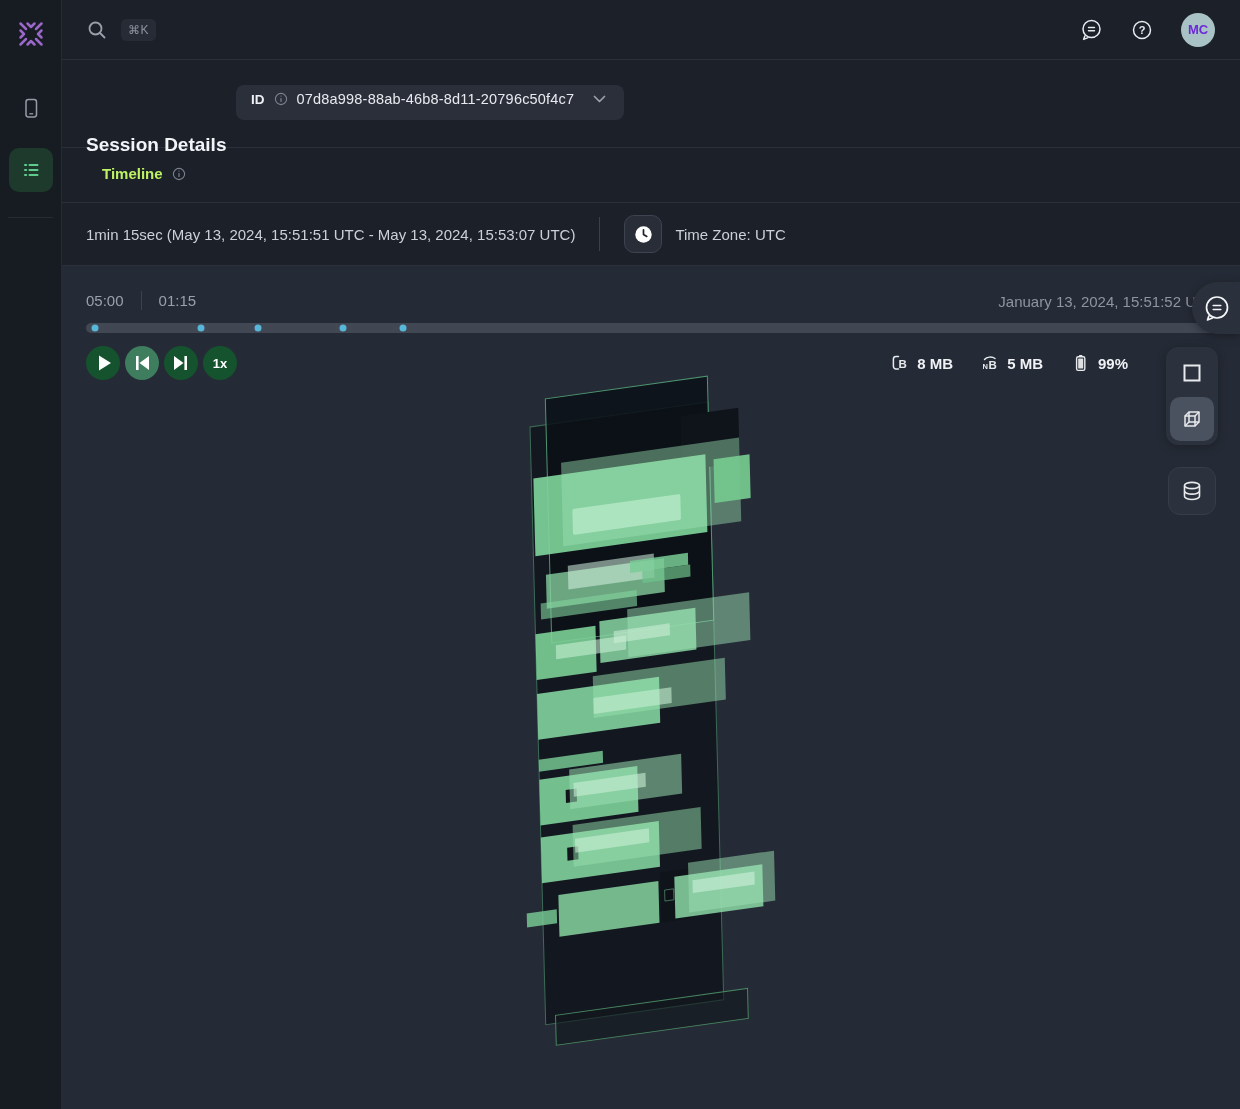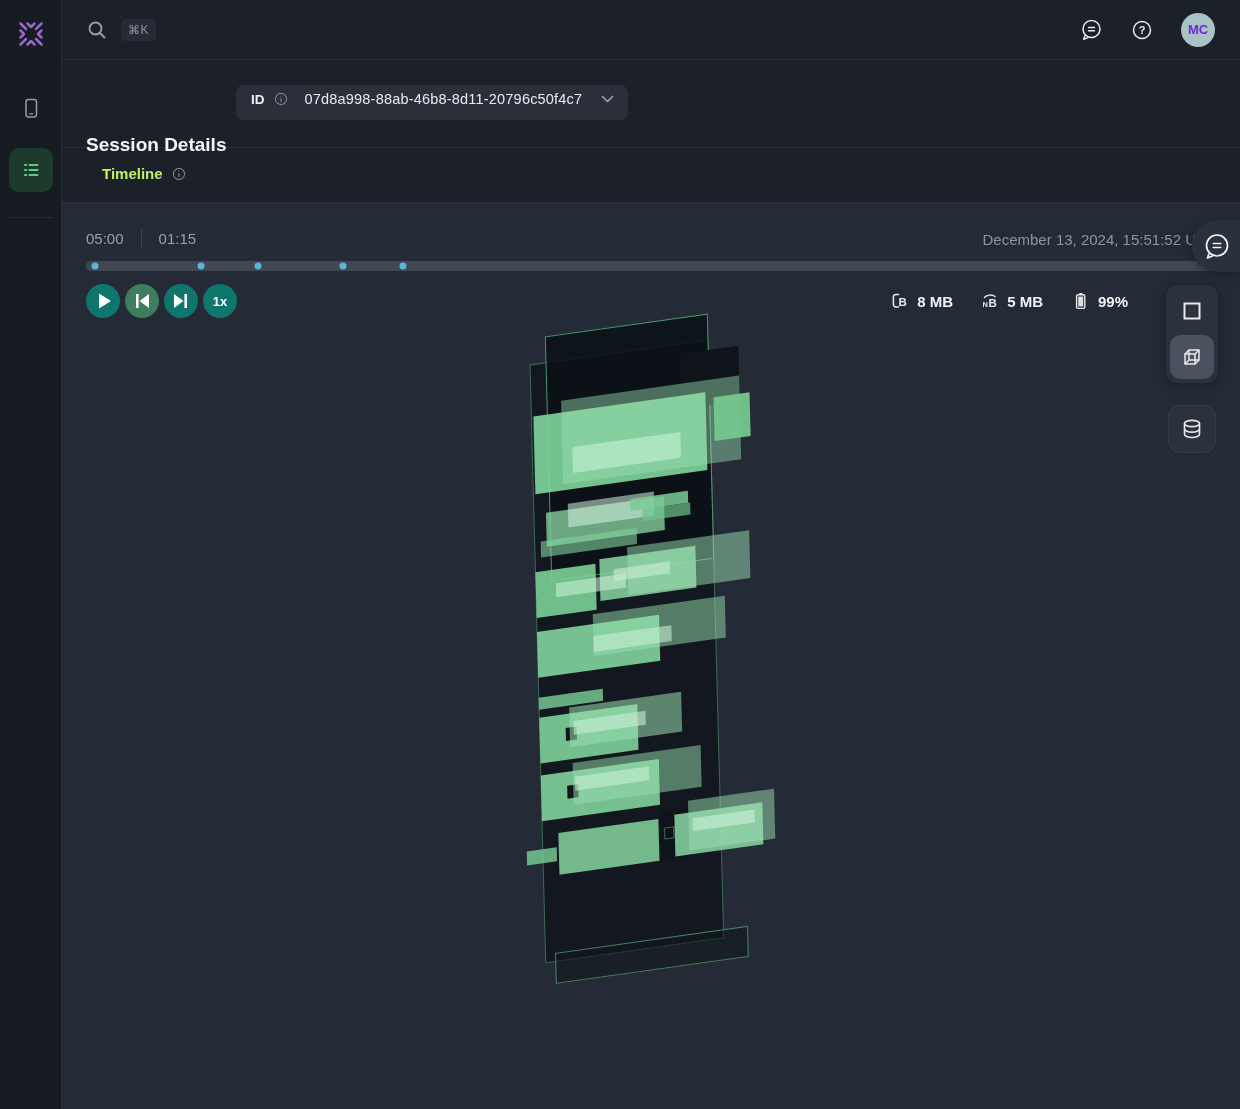--- a/index.html
+++ b/index.html
@@ -34,7 +34,7 @@
   .id-pill { position:absolute; left:174px; top:25px; height:35px; min-width:388px; background:#2a2f3a;
              border-radius:8px; display:flex; align-items:center; padding:0 14px 7px 15px; gap:9px; cursor:pointer; }
   .id-label { color:#eef0f4; font-size:13.5px; font-weight:bold; }
-  .id-value { color:#e8eaef; font-size:14.5px; letter-spacing:.2px; margin-left:8px; }
+  .id-value { color:#e8eaef; font-size:14.5px; letter-spacing:.2px; }
   .id-chevron { margin-left:10px; display:flex; }
 
   .tabs { height:55px; flex:0 0 55px; border-bottom:1px solid #2b303b; display:flex; padding-left:24px; }

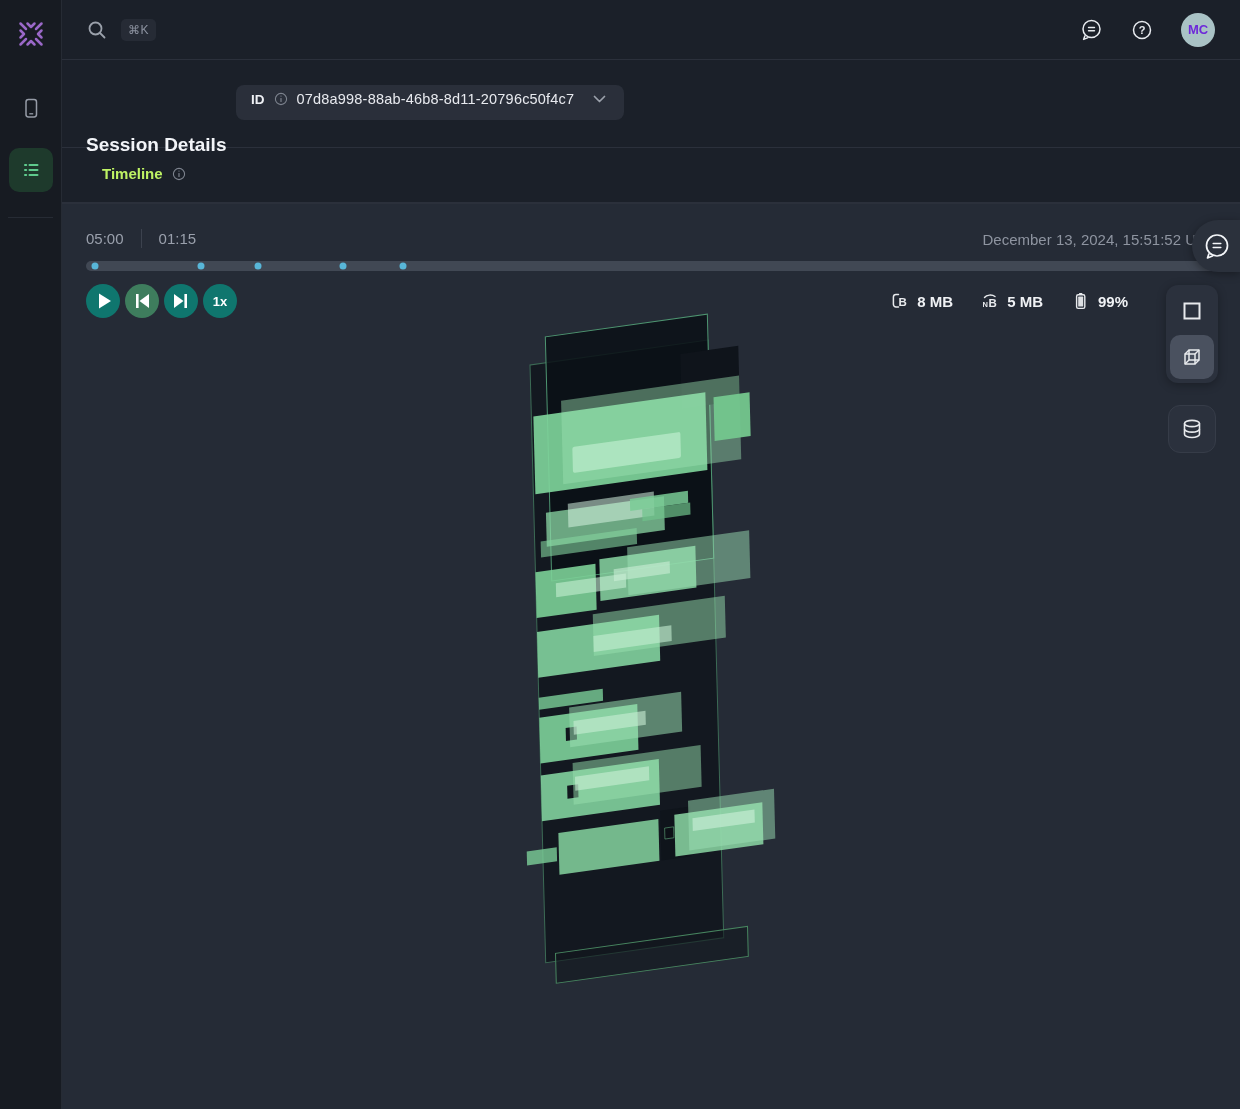--- a/index.html
+++ b/index.html
@@ -183,6 +183,17 @@
       </button>
     </nav>
 
+    <section class="meta-row">
+      <span class="meta-duration">1min 15sec (May 13, 2024, 15:51:51 UTC - May 13, 2024, 15:53:07 UTC)</span>
+      <div class="vdiv-lg"></div>
+      <button class="clock-btn">
+        <svg width="19" height="19" viewBox="0 0 19 19">
+          <circle cx="9.5" cy="9.5" r="8.2" fill="#ffffff"></circle>
+          <path d="M9.5 4.8 V9.5 L12.8 11.4" stroke="#1b202a" stroke-width="1.7" fill="none" stroke-linecap="round" stroke-linejoin="round"></path>
+        </svg>
+      </button>
+      <span class="meta-tz">Time Zone: UTC</span>
+    </section>
 
     <section class="replay">
 

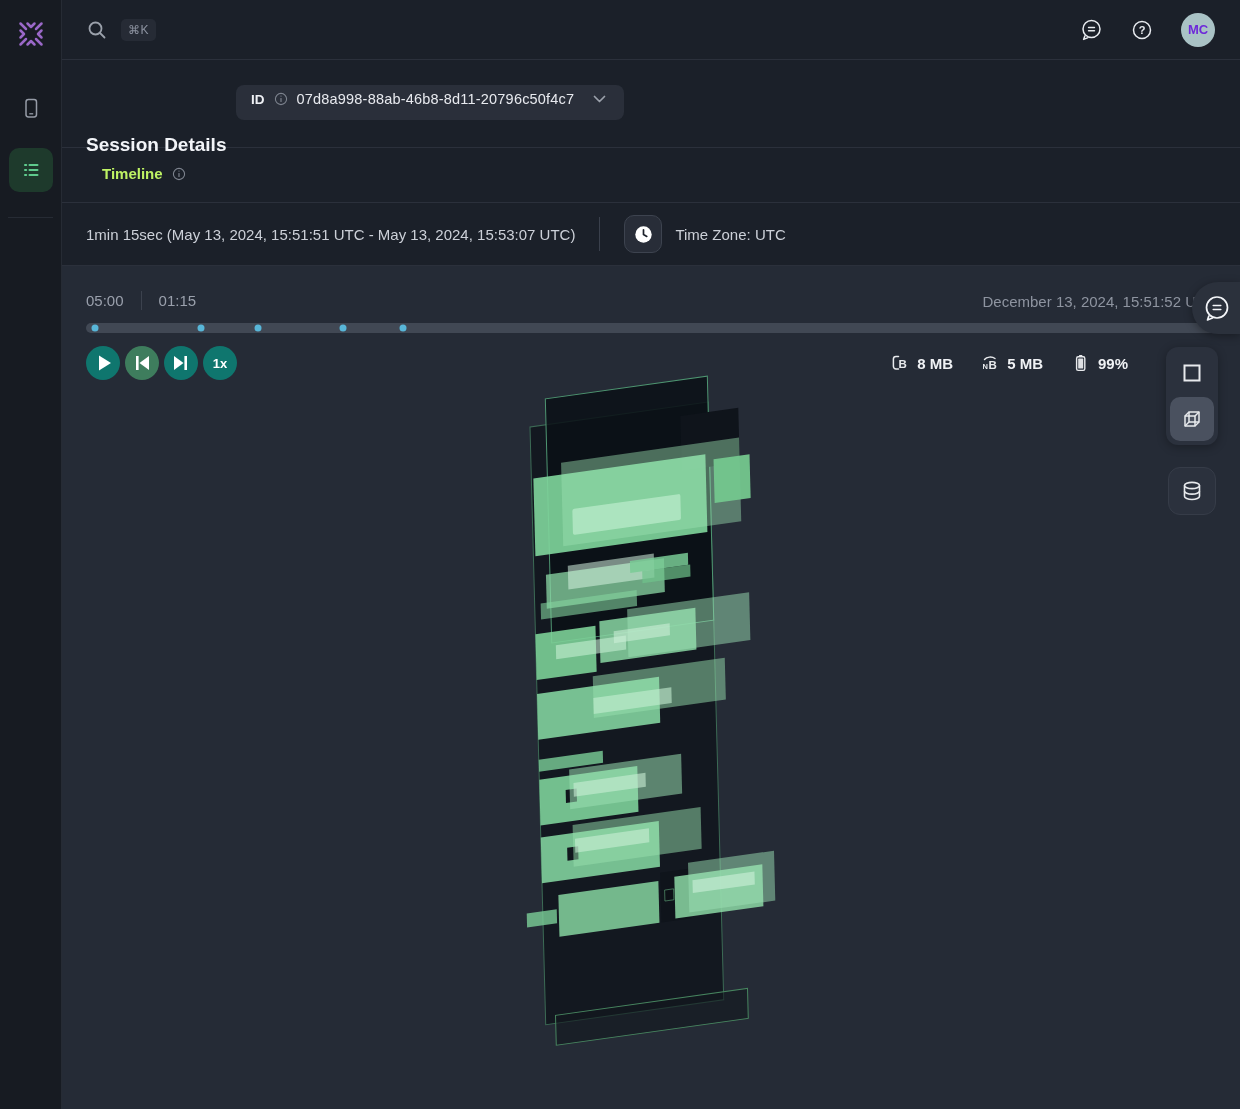--- a/index.html
+++ b/index.html
@@ -253,7 +253,7 @@
         <div class="vdiv-sm"></div>
         <span class="time-label">01:15</span>
       </div>
-      <span class="current-ts">December 13, 2024, 15:51:52 U</span>
+      <span class="current-ts">January 13, 2024, 15:51:52 U</span>
 
       <div class="track">
           <div class="marker" style="left: 0.8%;"></div>

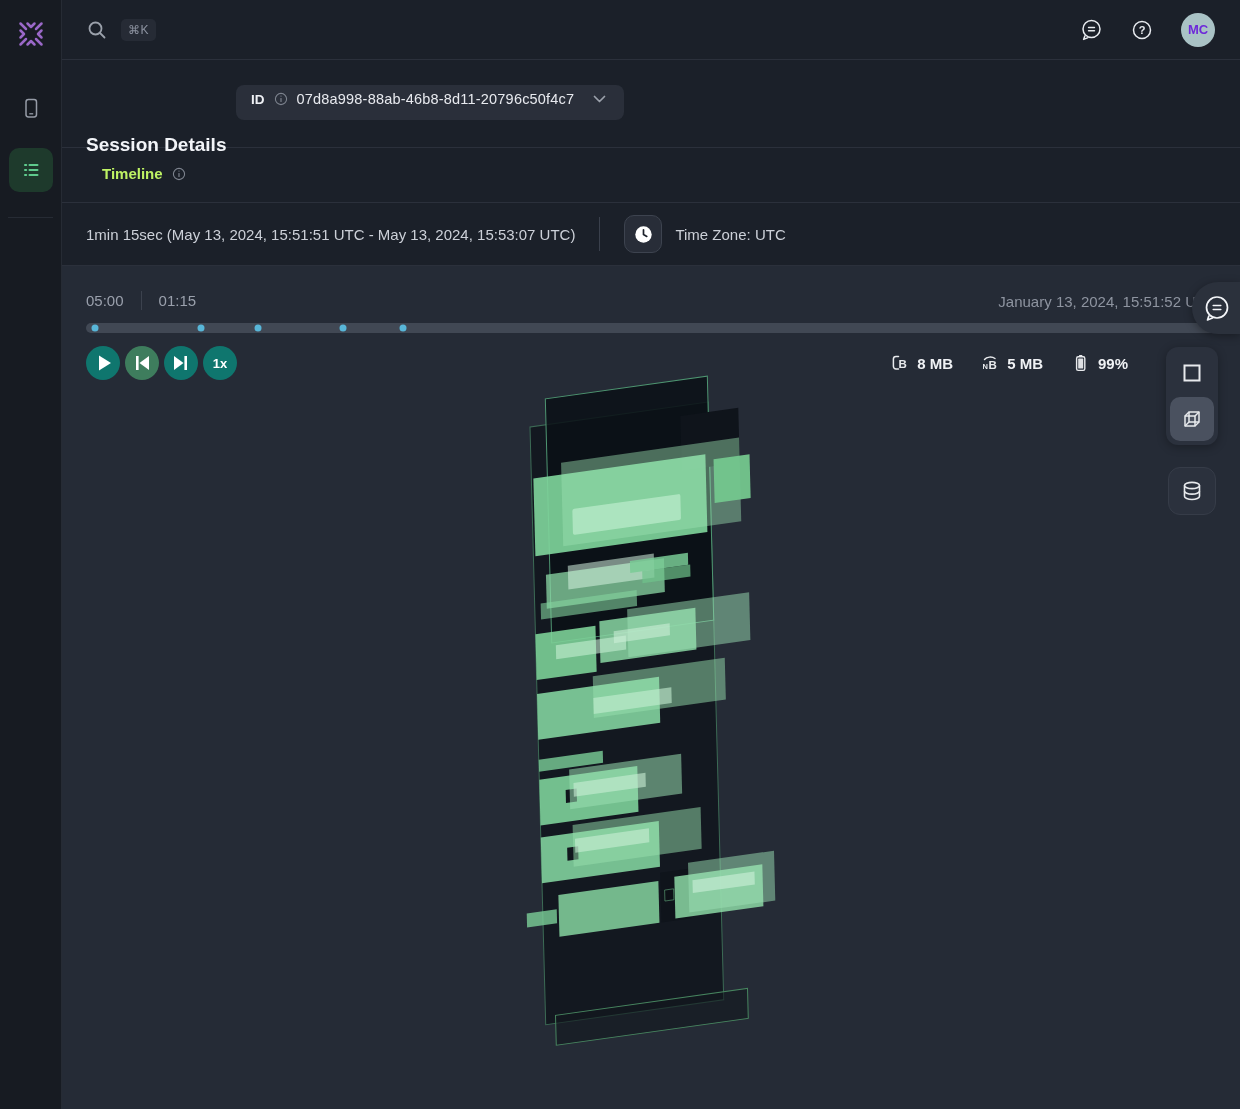--- a/index.html
+++ b/index.html
@@ -62,7 +62,7 @@
             transform:translate(-50%,-50%); cursor:pointer; }
 
   .controls { position:absolute; left:24px; top:80px; display:flex; align-items:center; gap:5px; }
-  .pc-btn { width:34px; height:34px; border-radius:50%; border:none; background:#0f766e; color:#fff;
+  .pc-btn { width:34px; height:34px; border-radius:50%; border:none; background:#14532d; color:#fff;
             display:flex; align-items:center; justify-content:center; cursor:pointer; font-weight:bold; font-size:13px; }
   .pc-btn.dim { background:#3e7d5d; }
 

